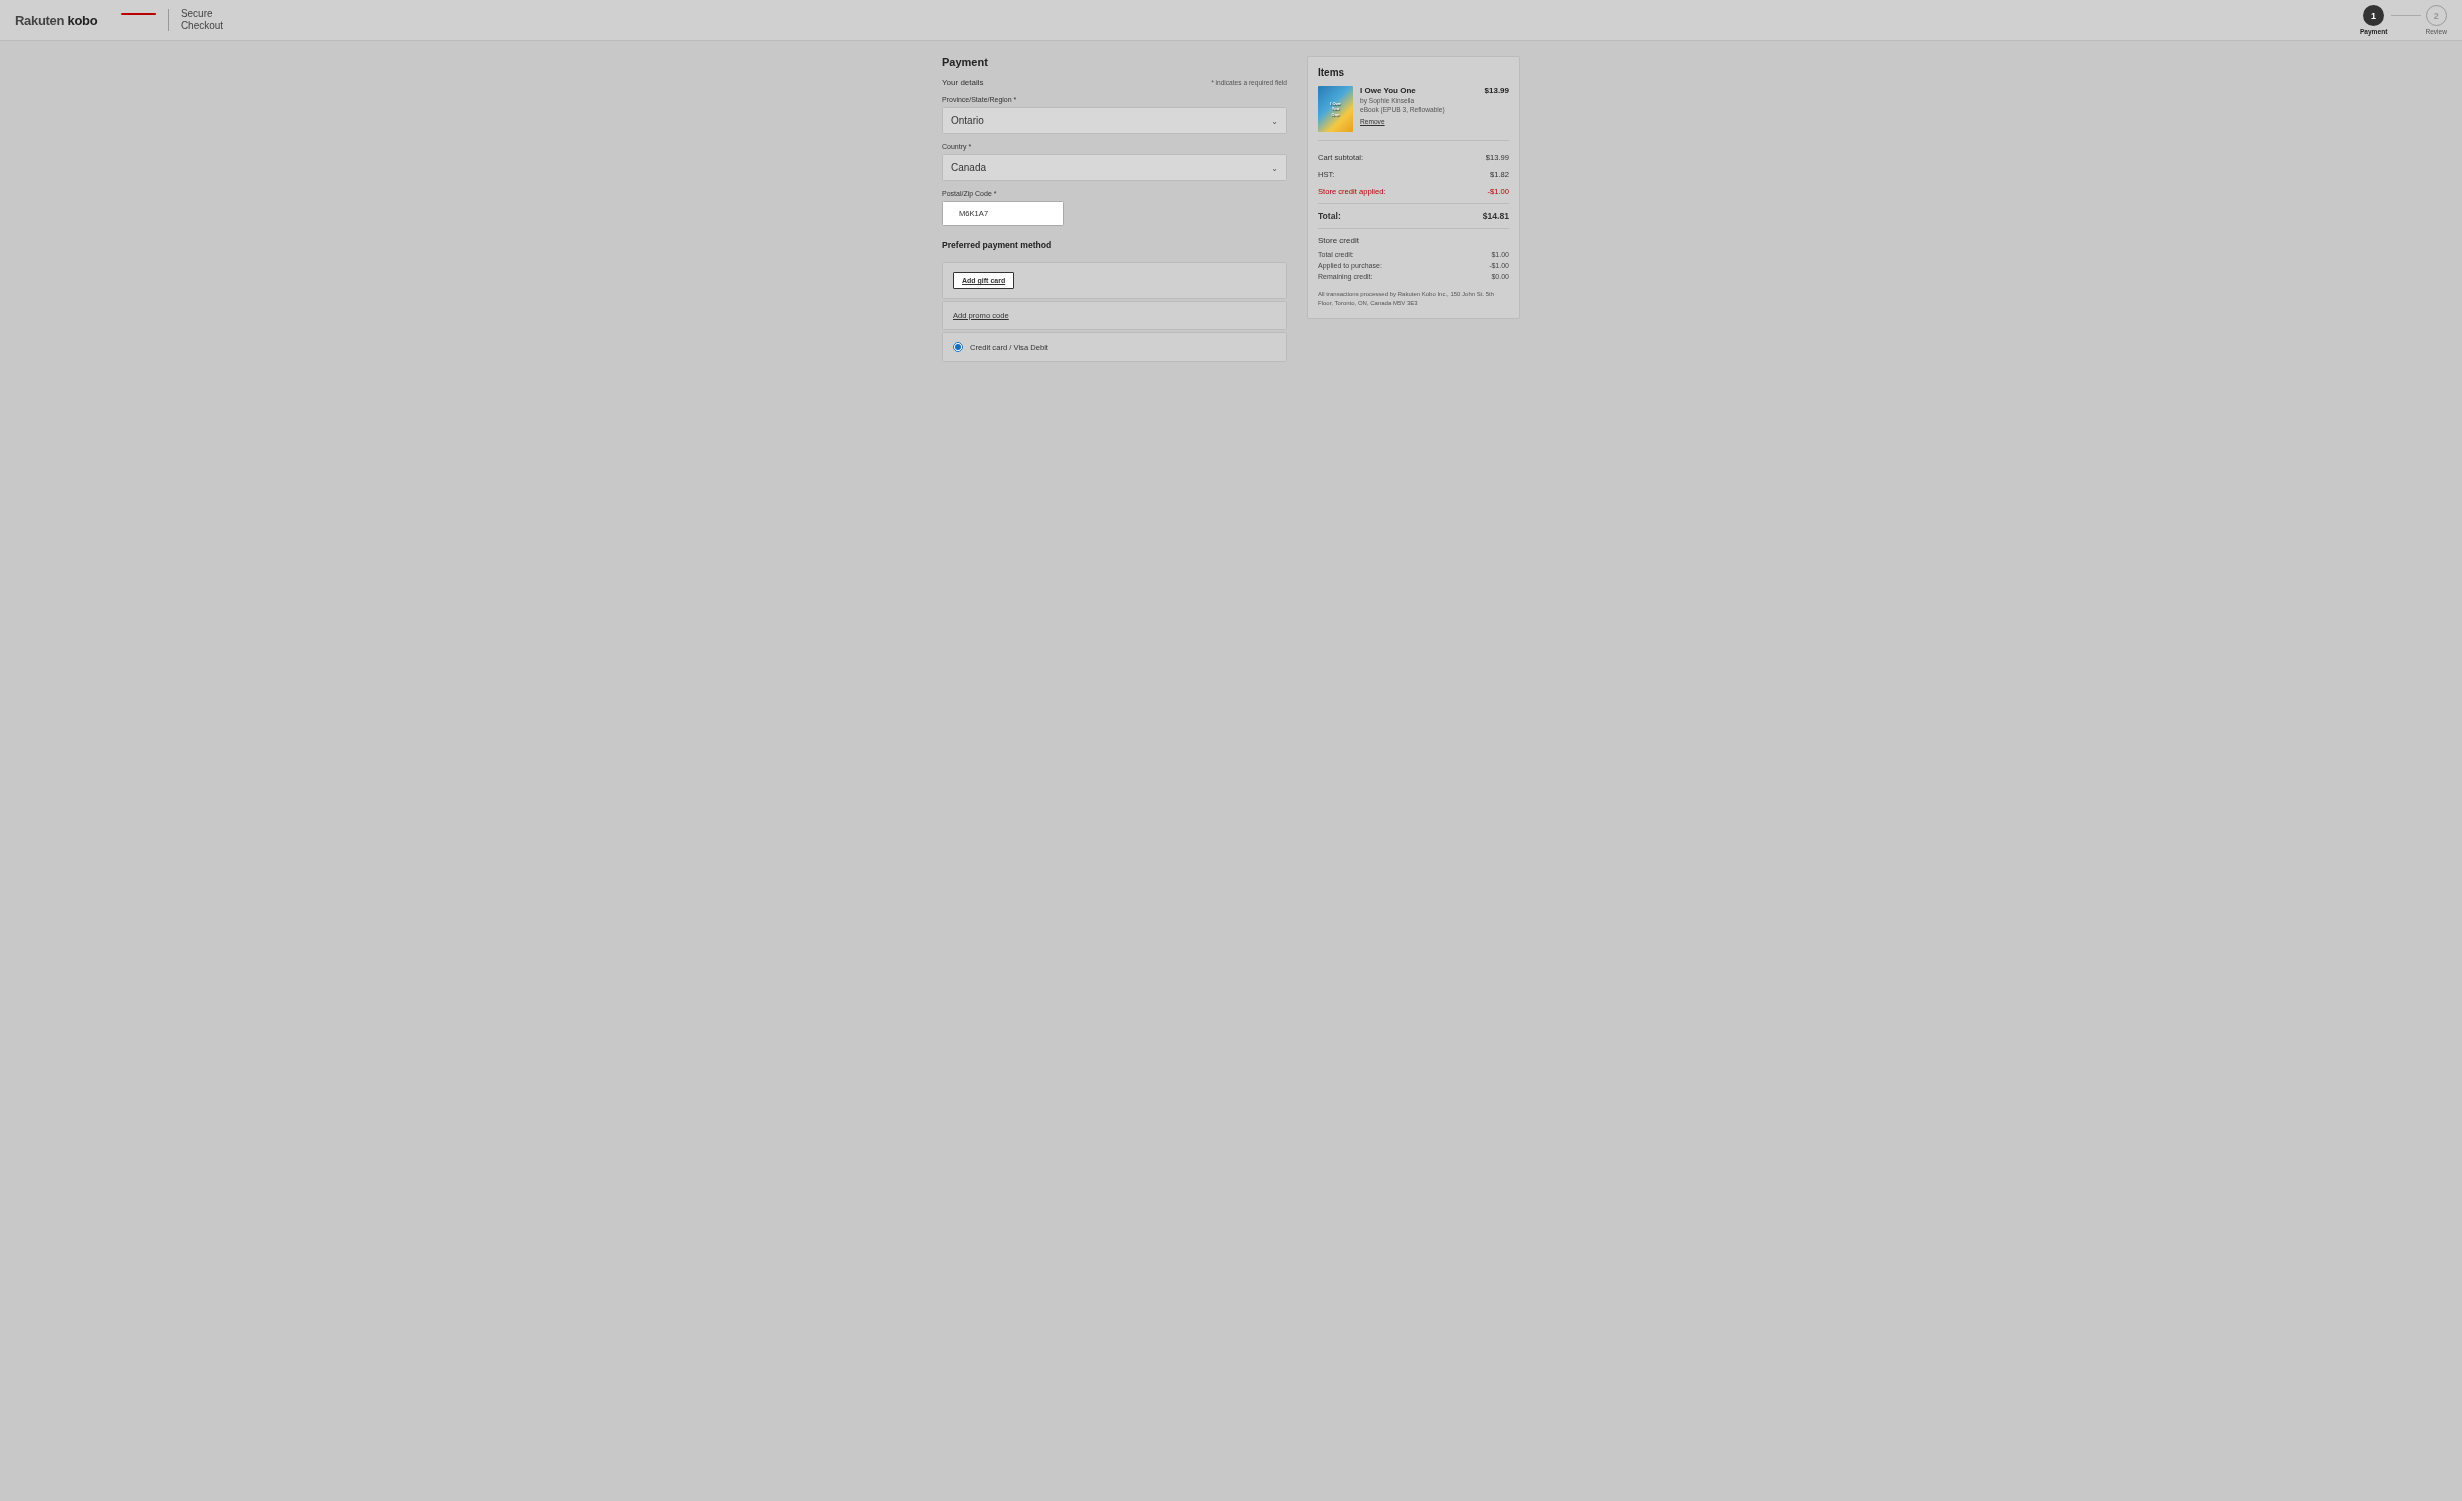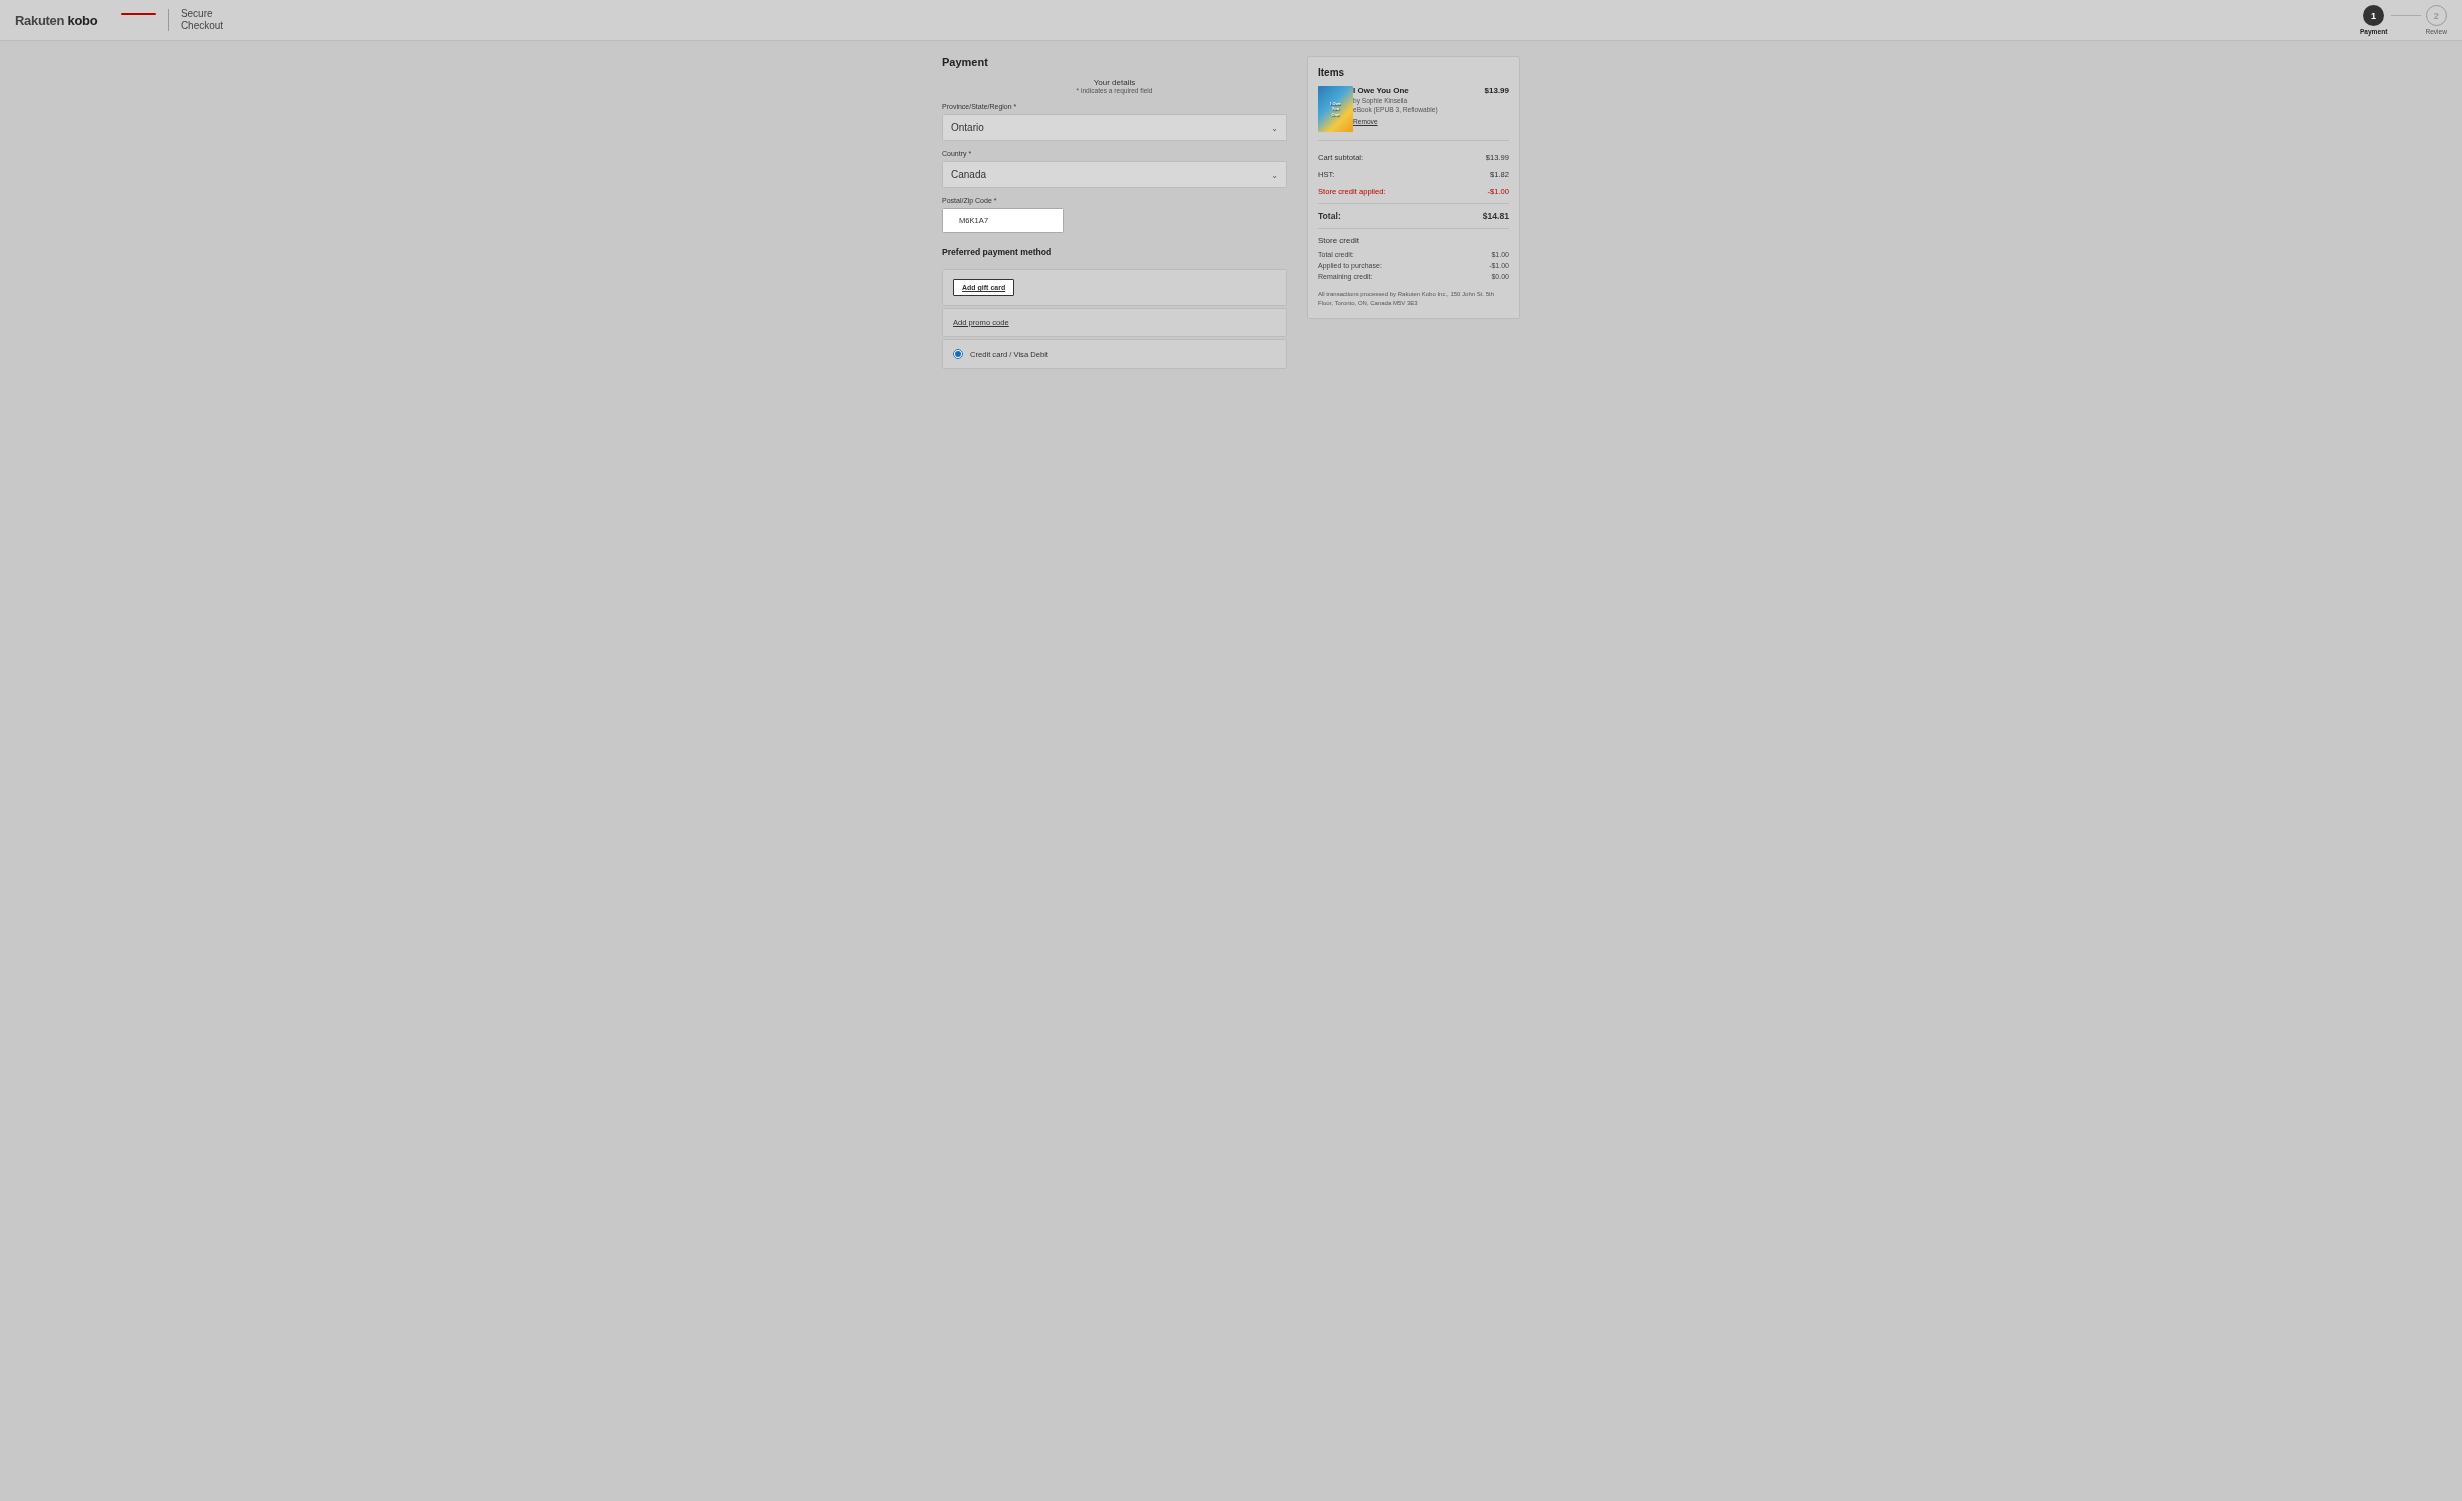--- a/index.html
+++ b/index.html
@@ -109,7 +109,6 @@
       display: flex;
       justify-content: space-between;
       align-items: center;
-      flex-direction: column;
     }
     .required-note {
       font-size: 6.6px;

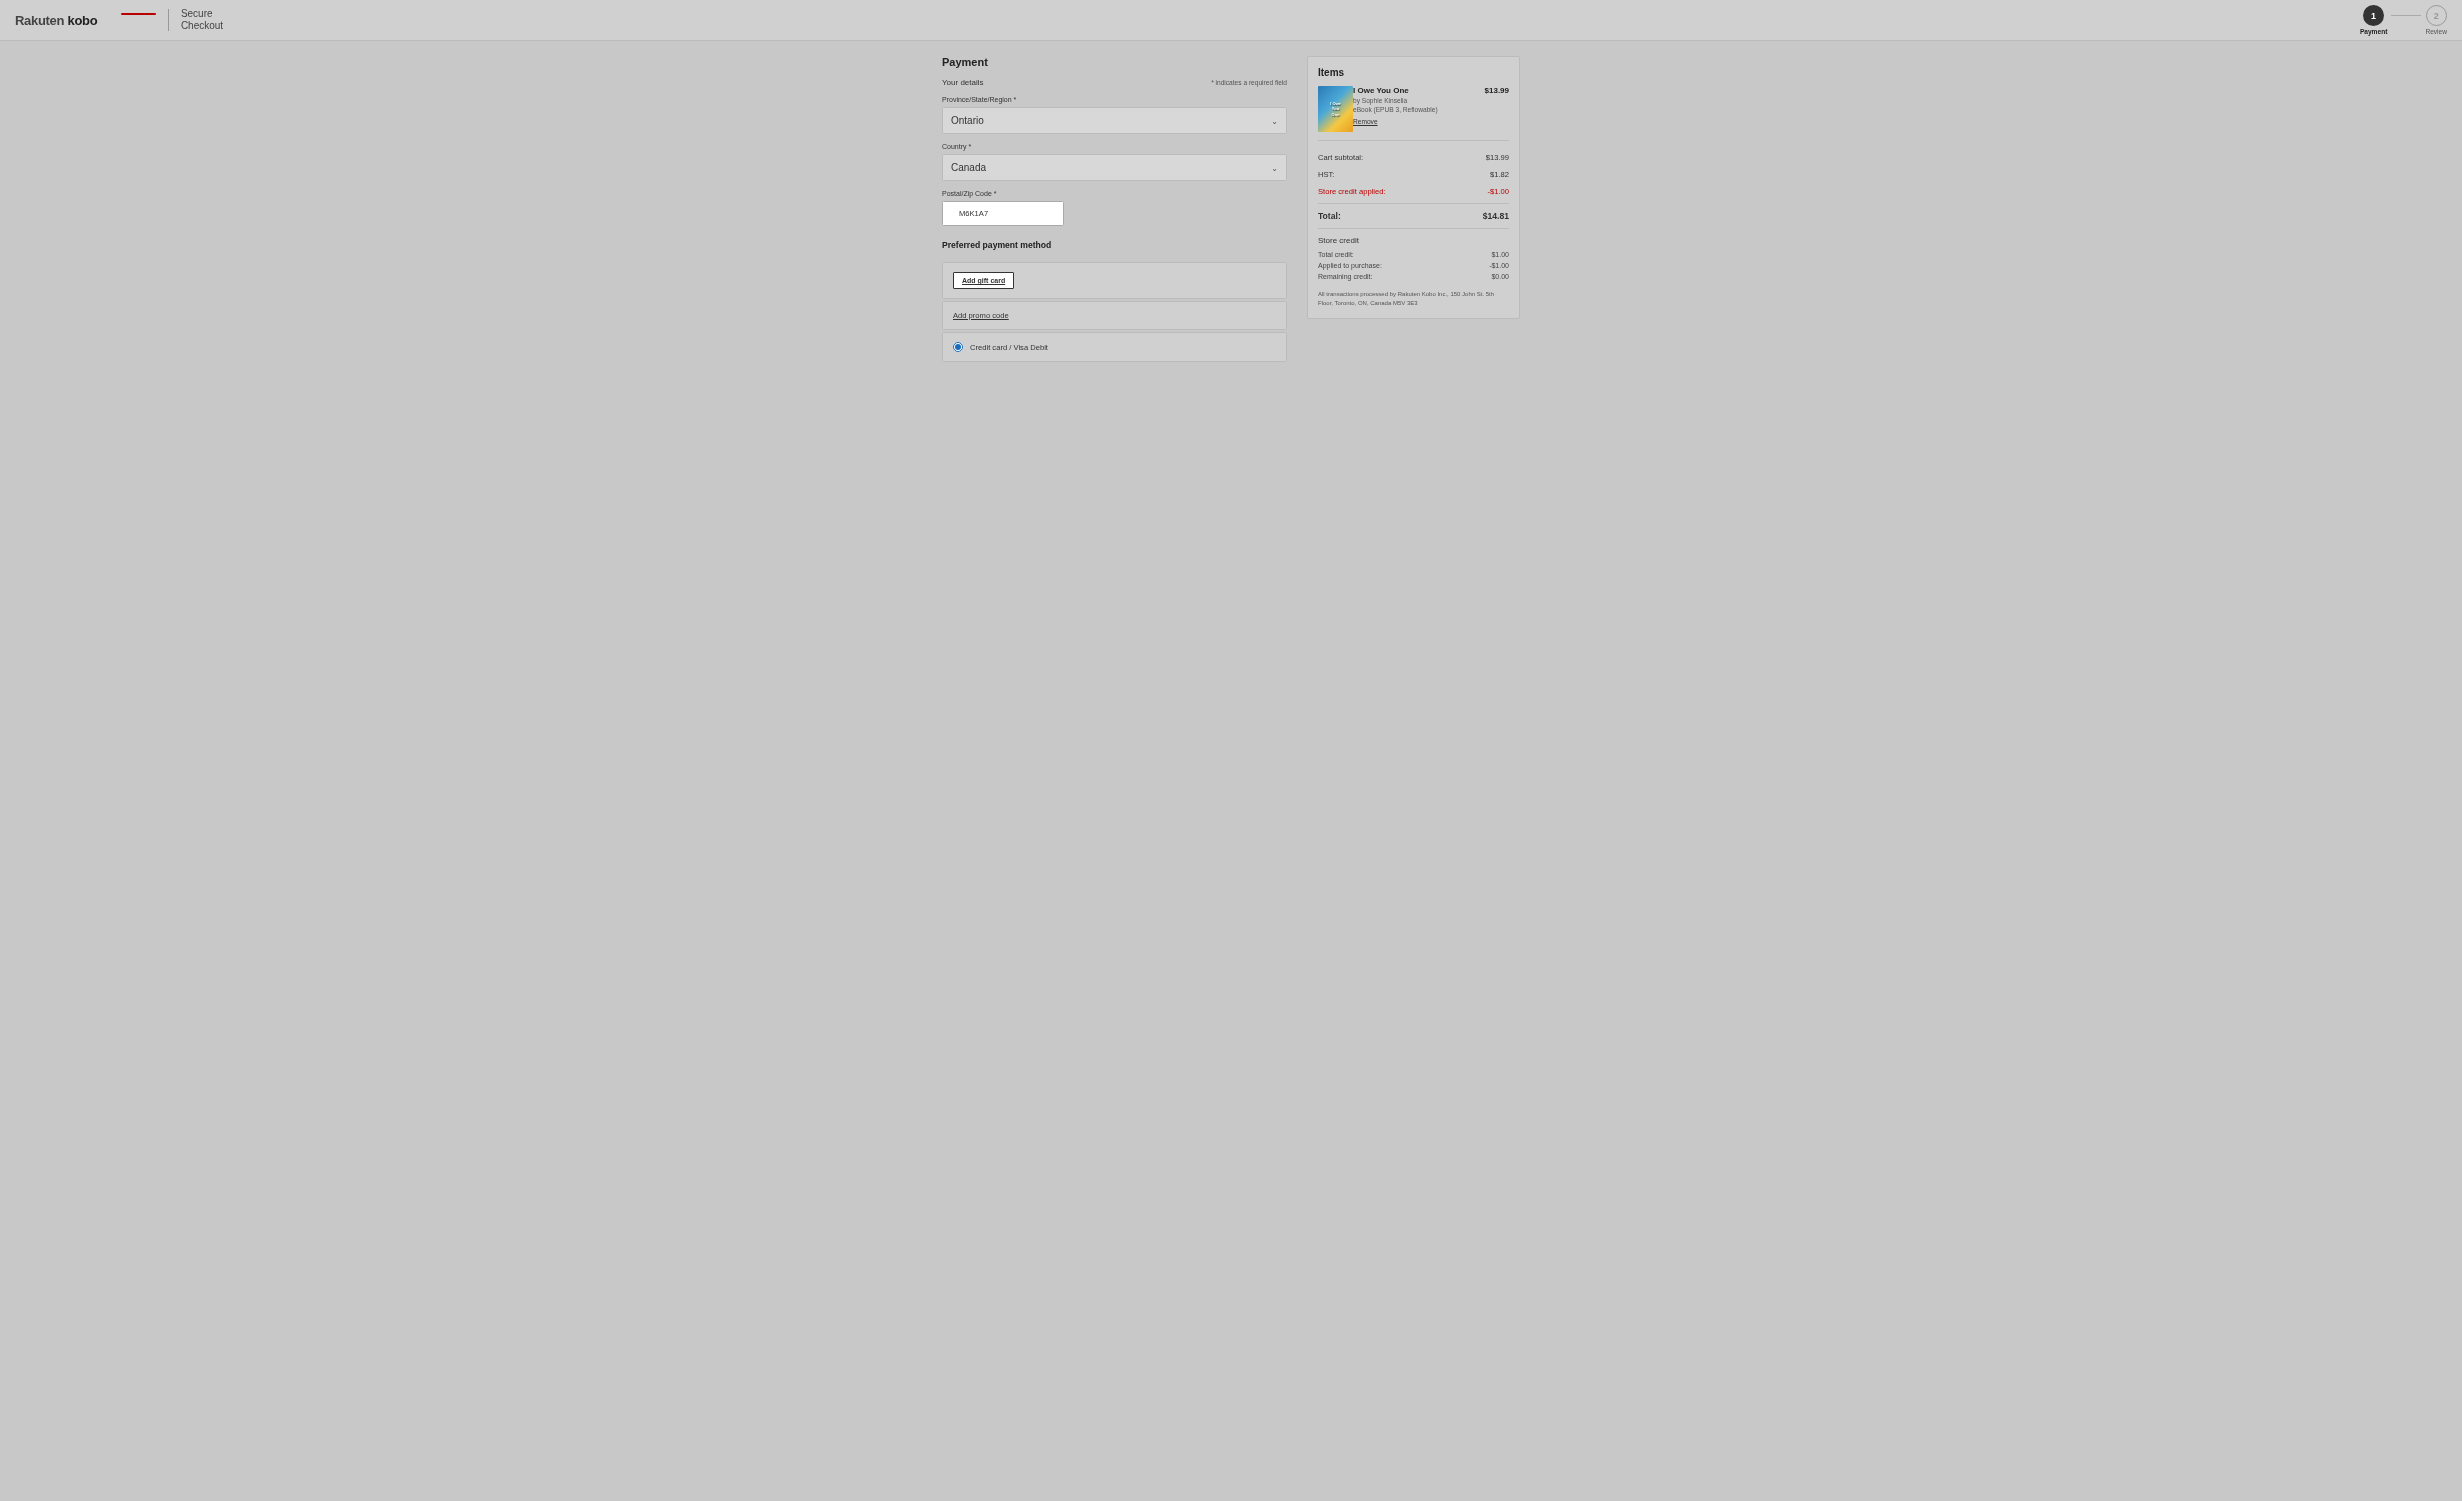--- a/index.html
+++ b/index.html
@@ -233,6 +233,7 @@
     }
     .book-item {
       display: flex;
+      gap: 7px;
       padding-bottom: 8px;
       border-bottom: 0.5px solid #bbb;
       margin-bottom: 8px;

